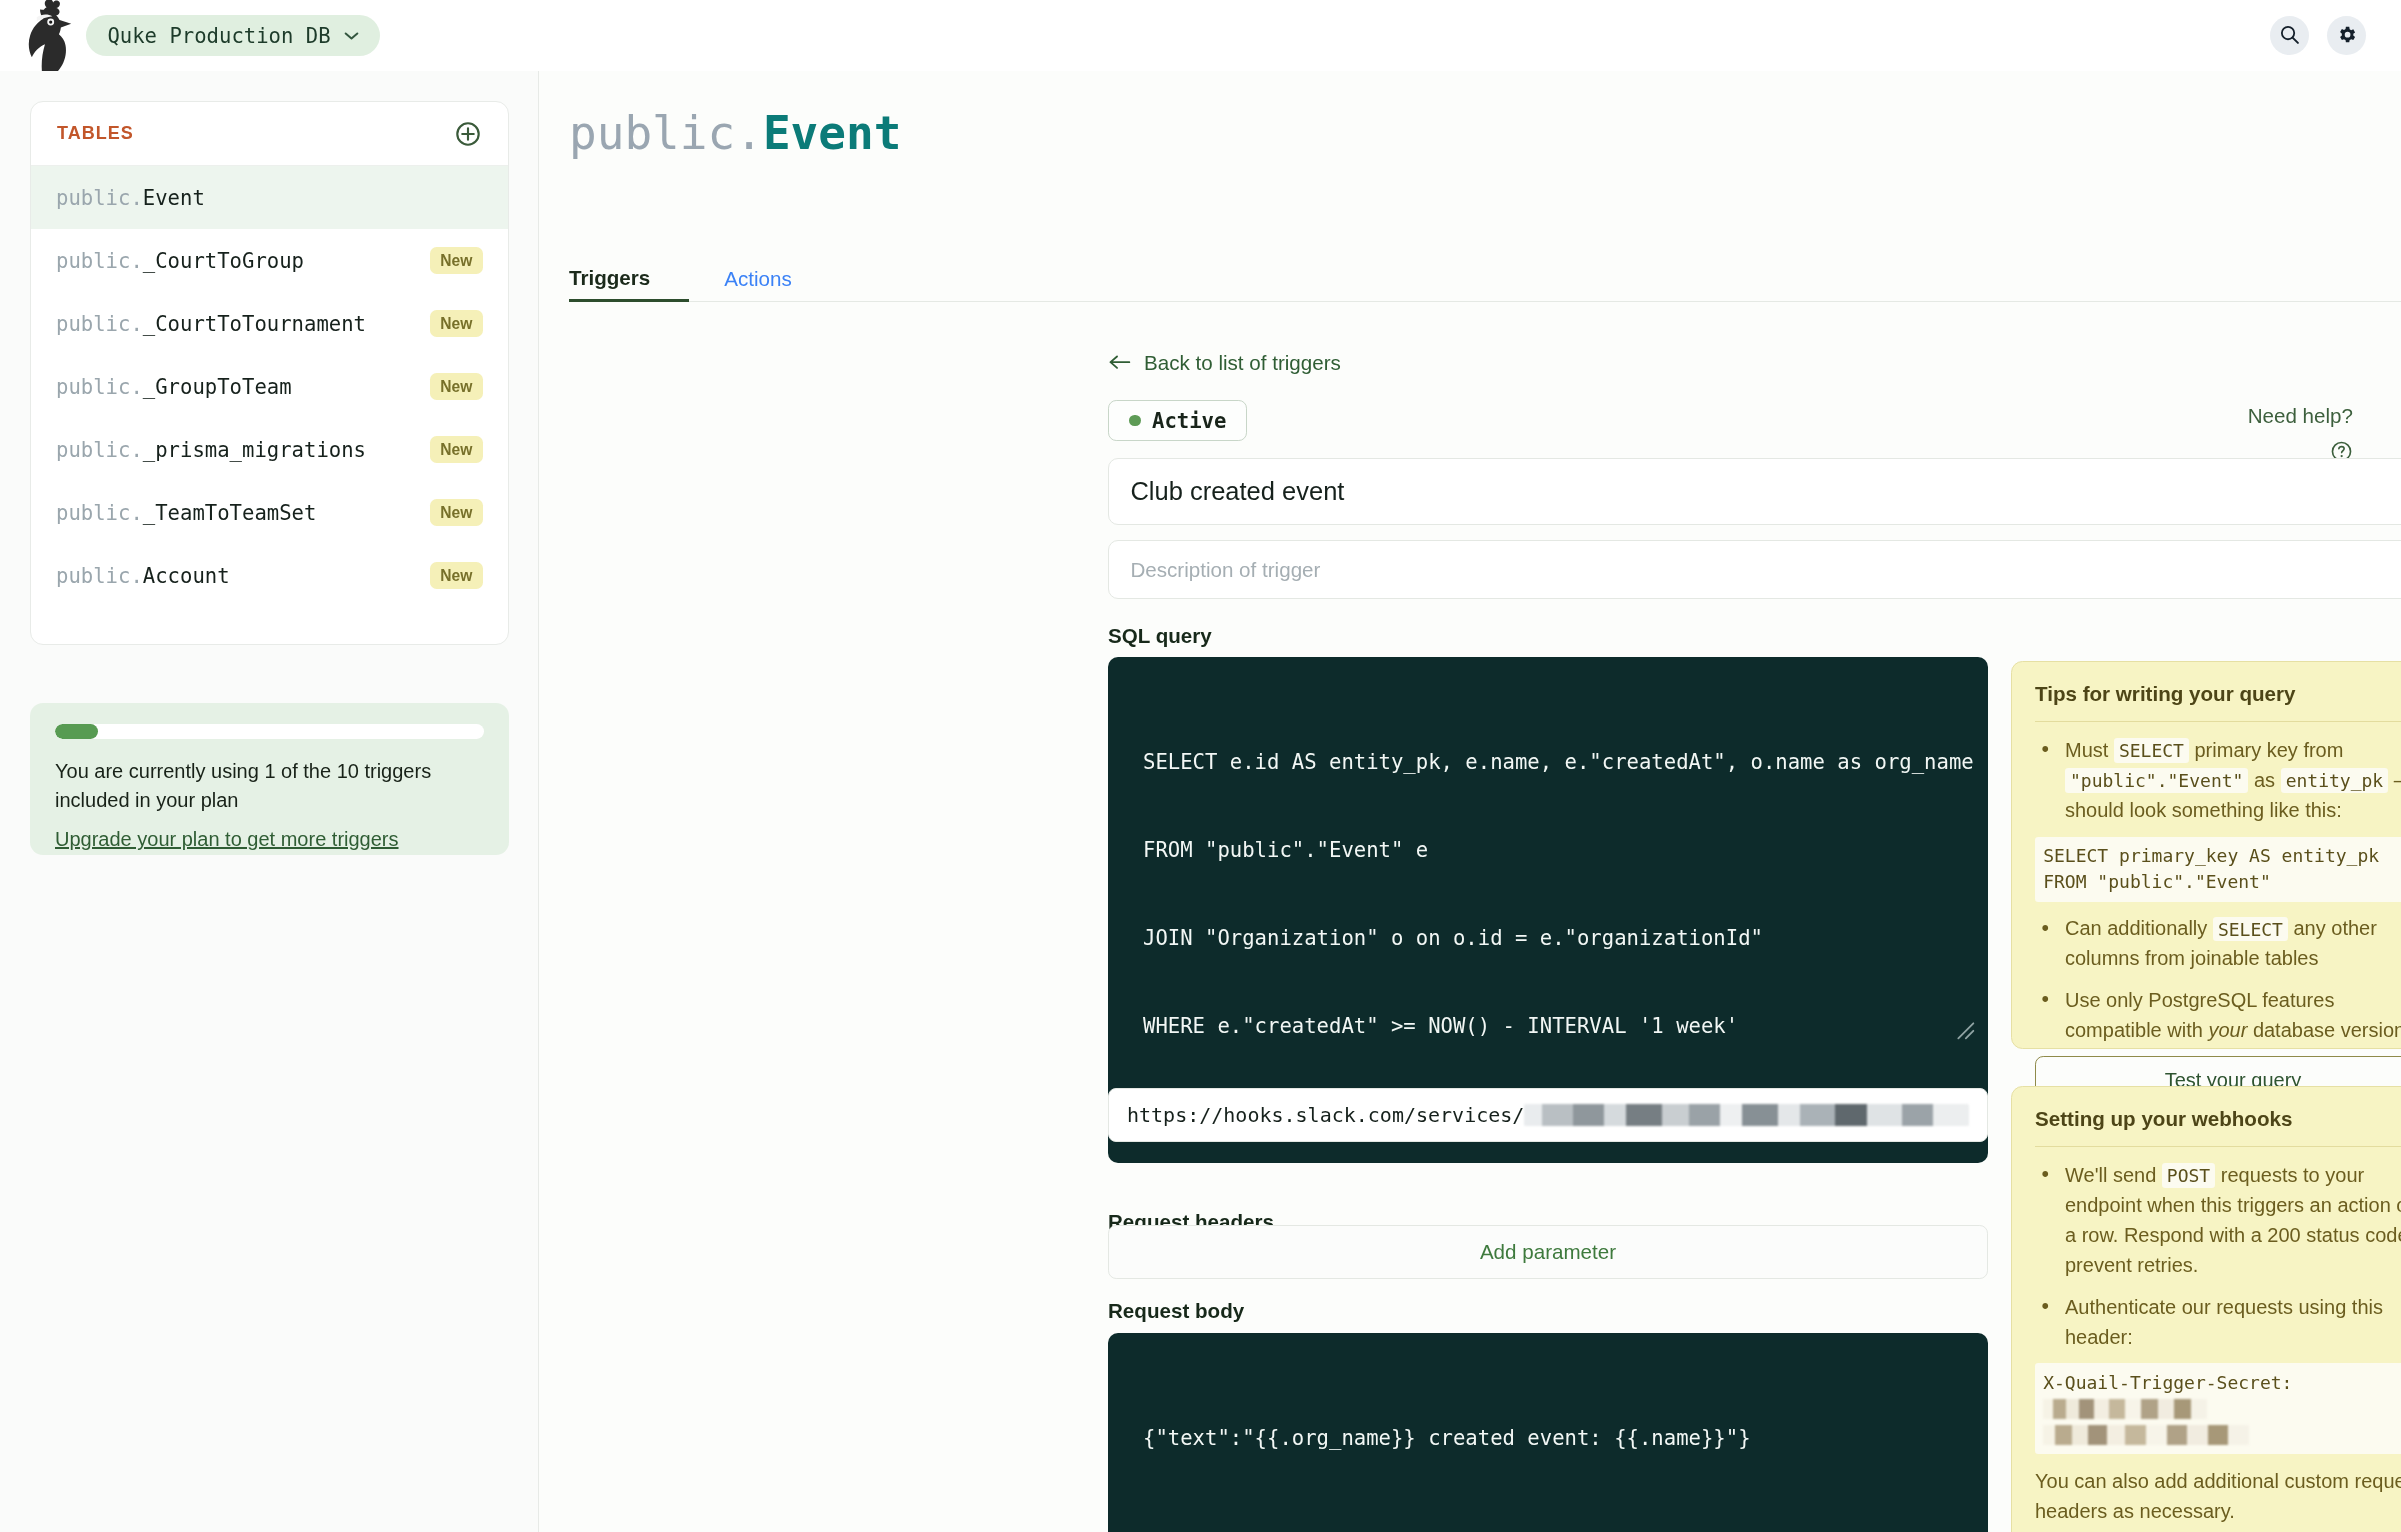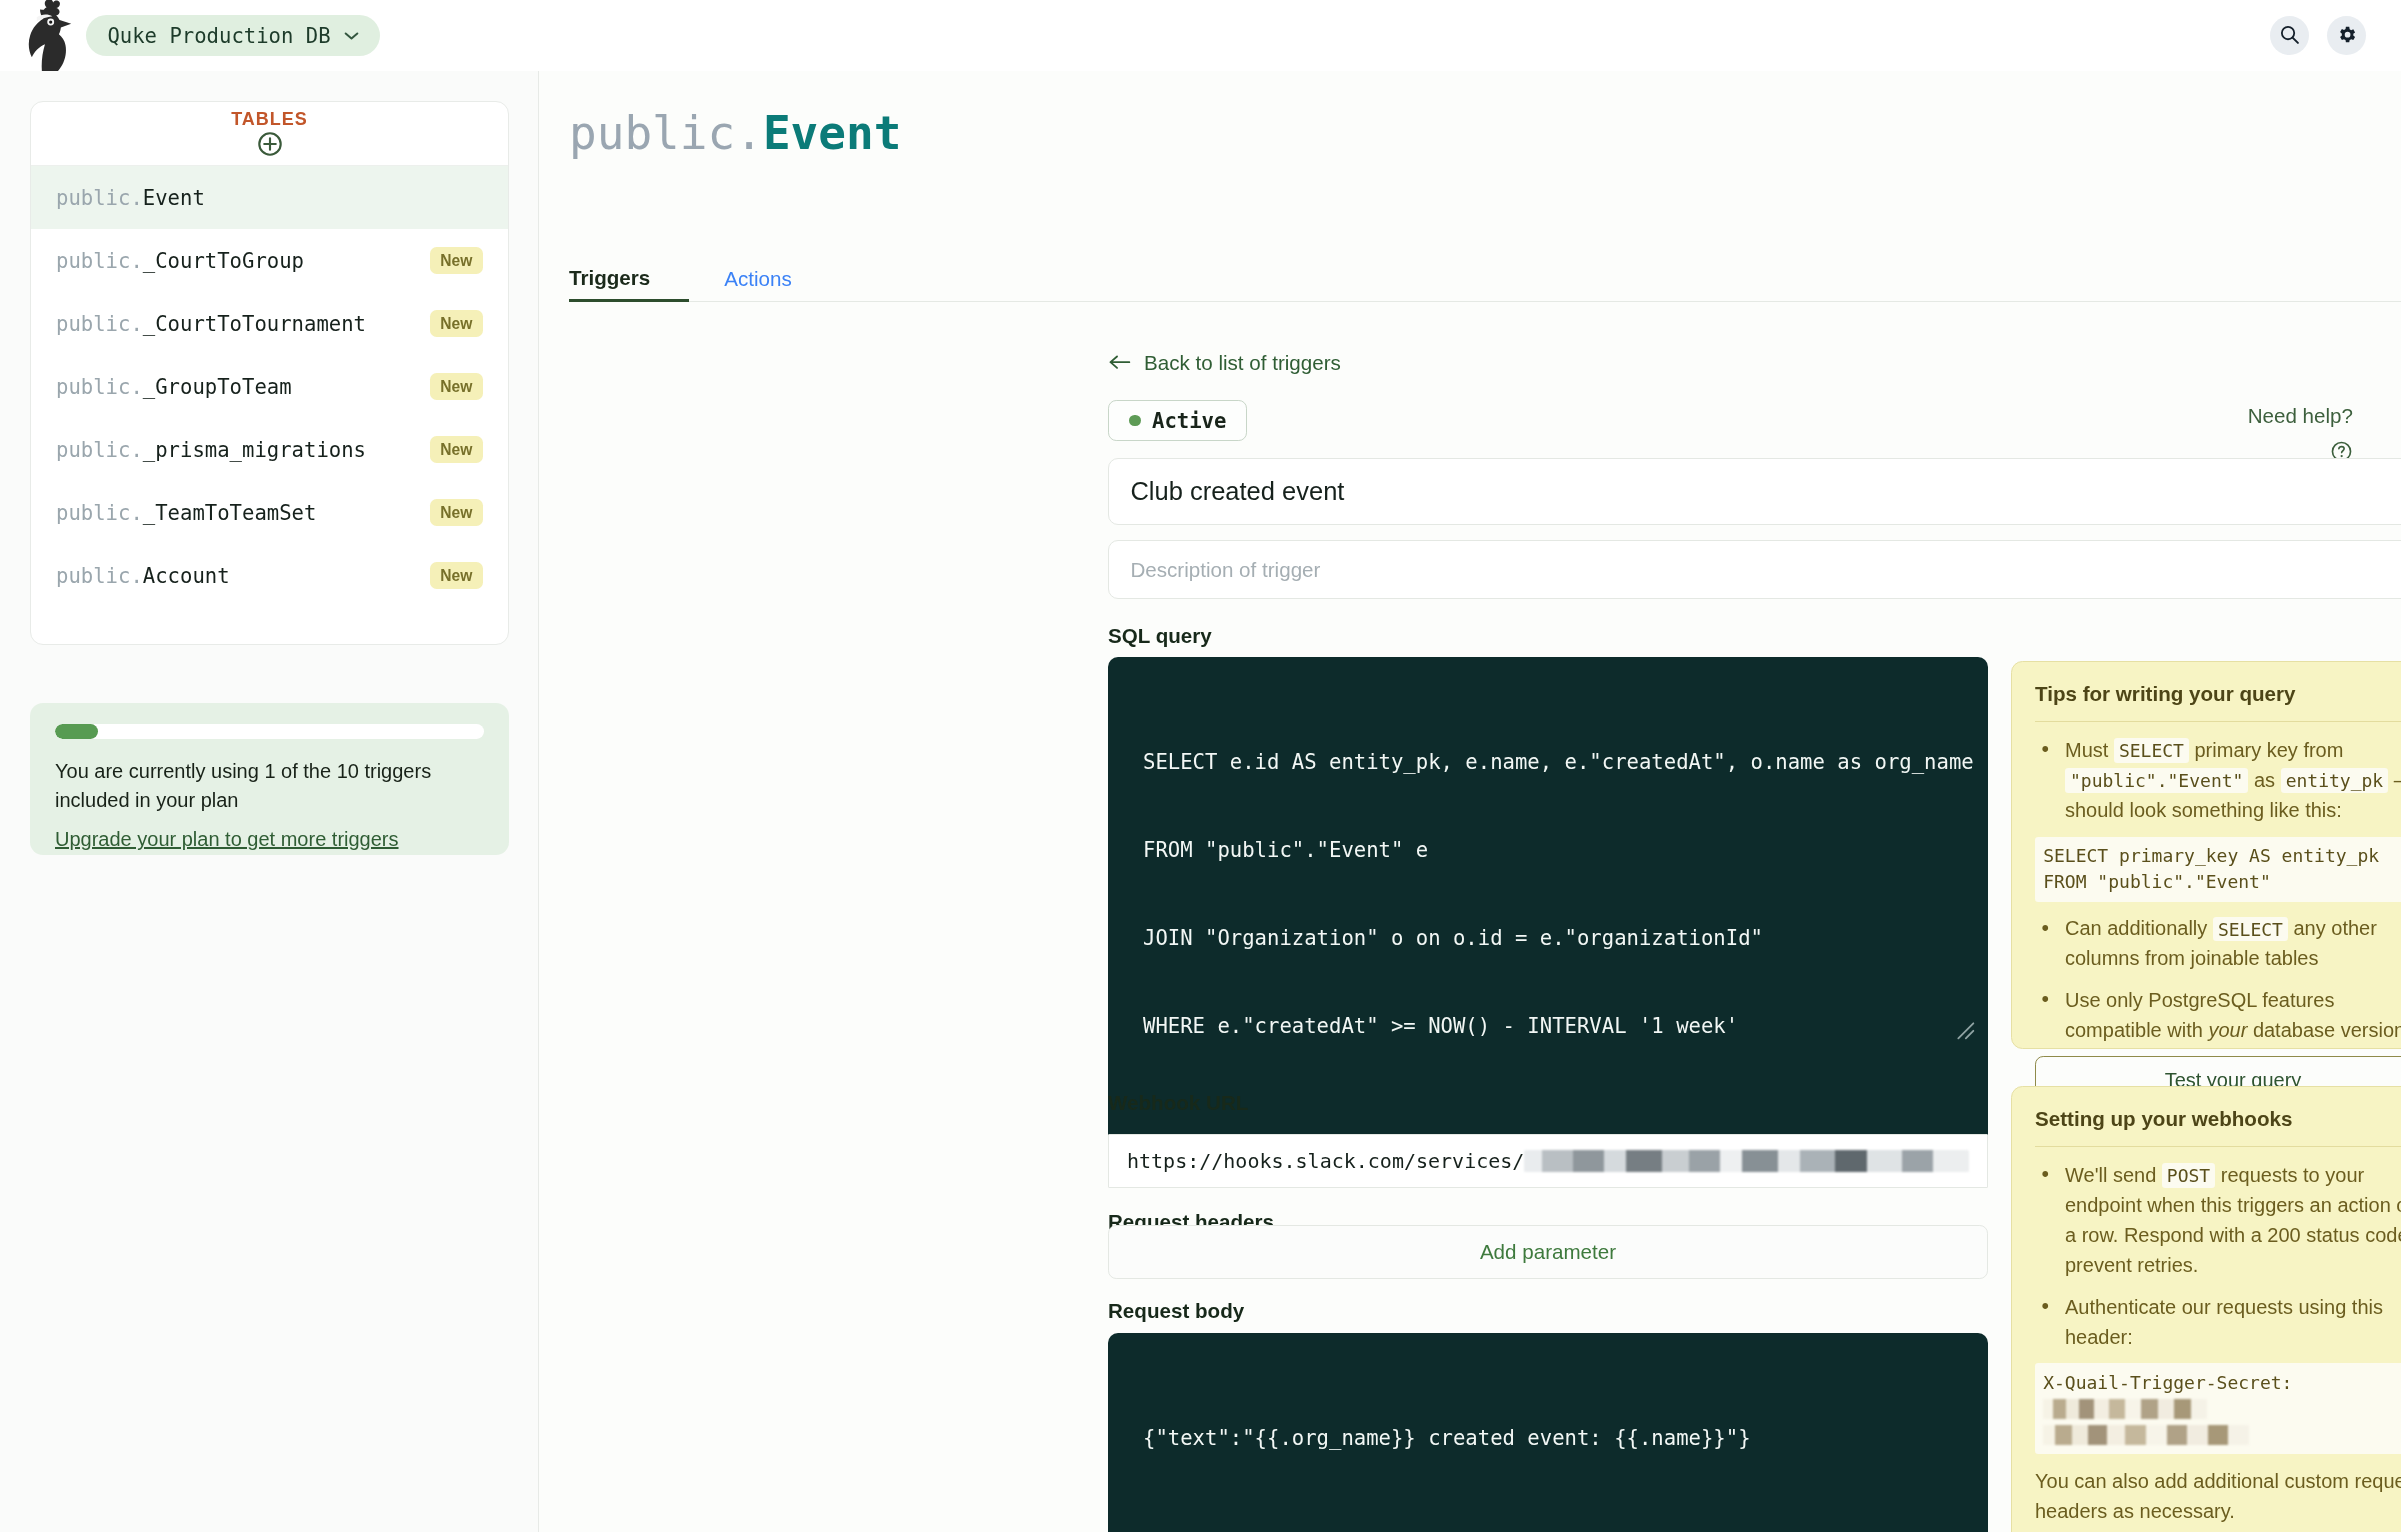--- a/index.html
+++ b/index.html
@@ -55,9 +55,8 @@
   }
   #tables-head {
     height: 64px; display: flex; align-items: center;
-    padding: 0 26px 0 26px; justify-content: center;
+    padding: 0 26px 0 26px; justify-content: space-between;
     border-bottom: 0.8px solid #edf0ed;
-    flex-direction: column;
   }
   #tables-title {
     font-size: 18px; font-weight: bold; letter-spacing: 1px;

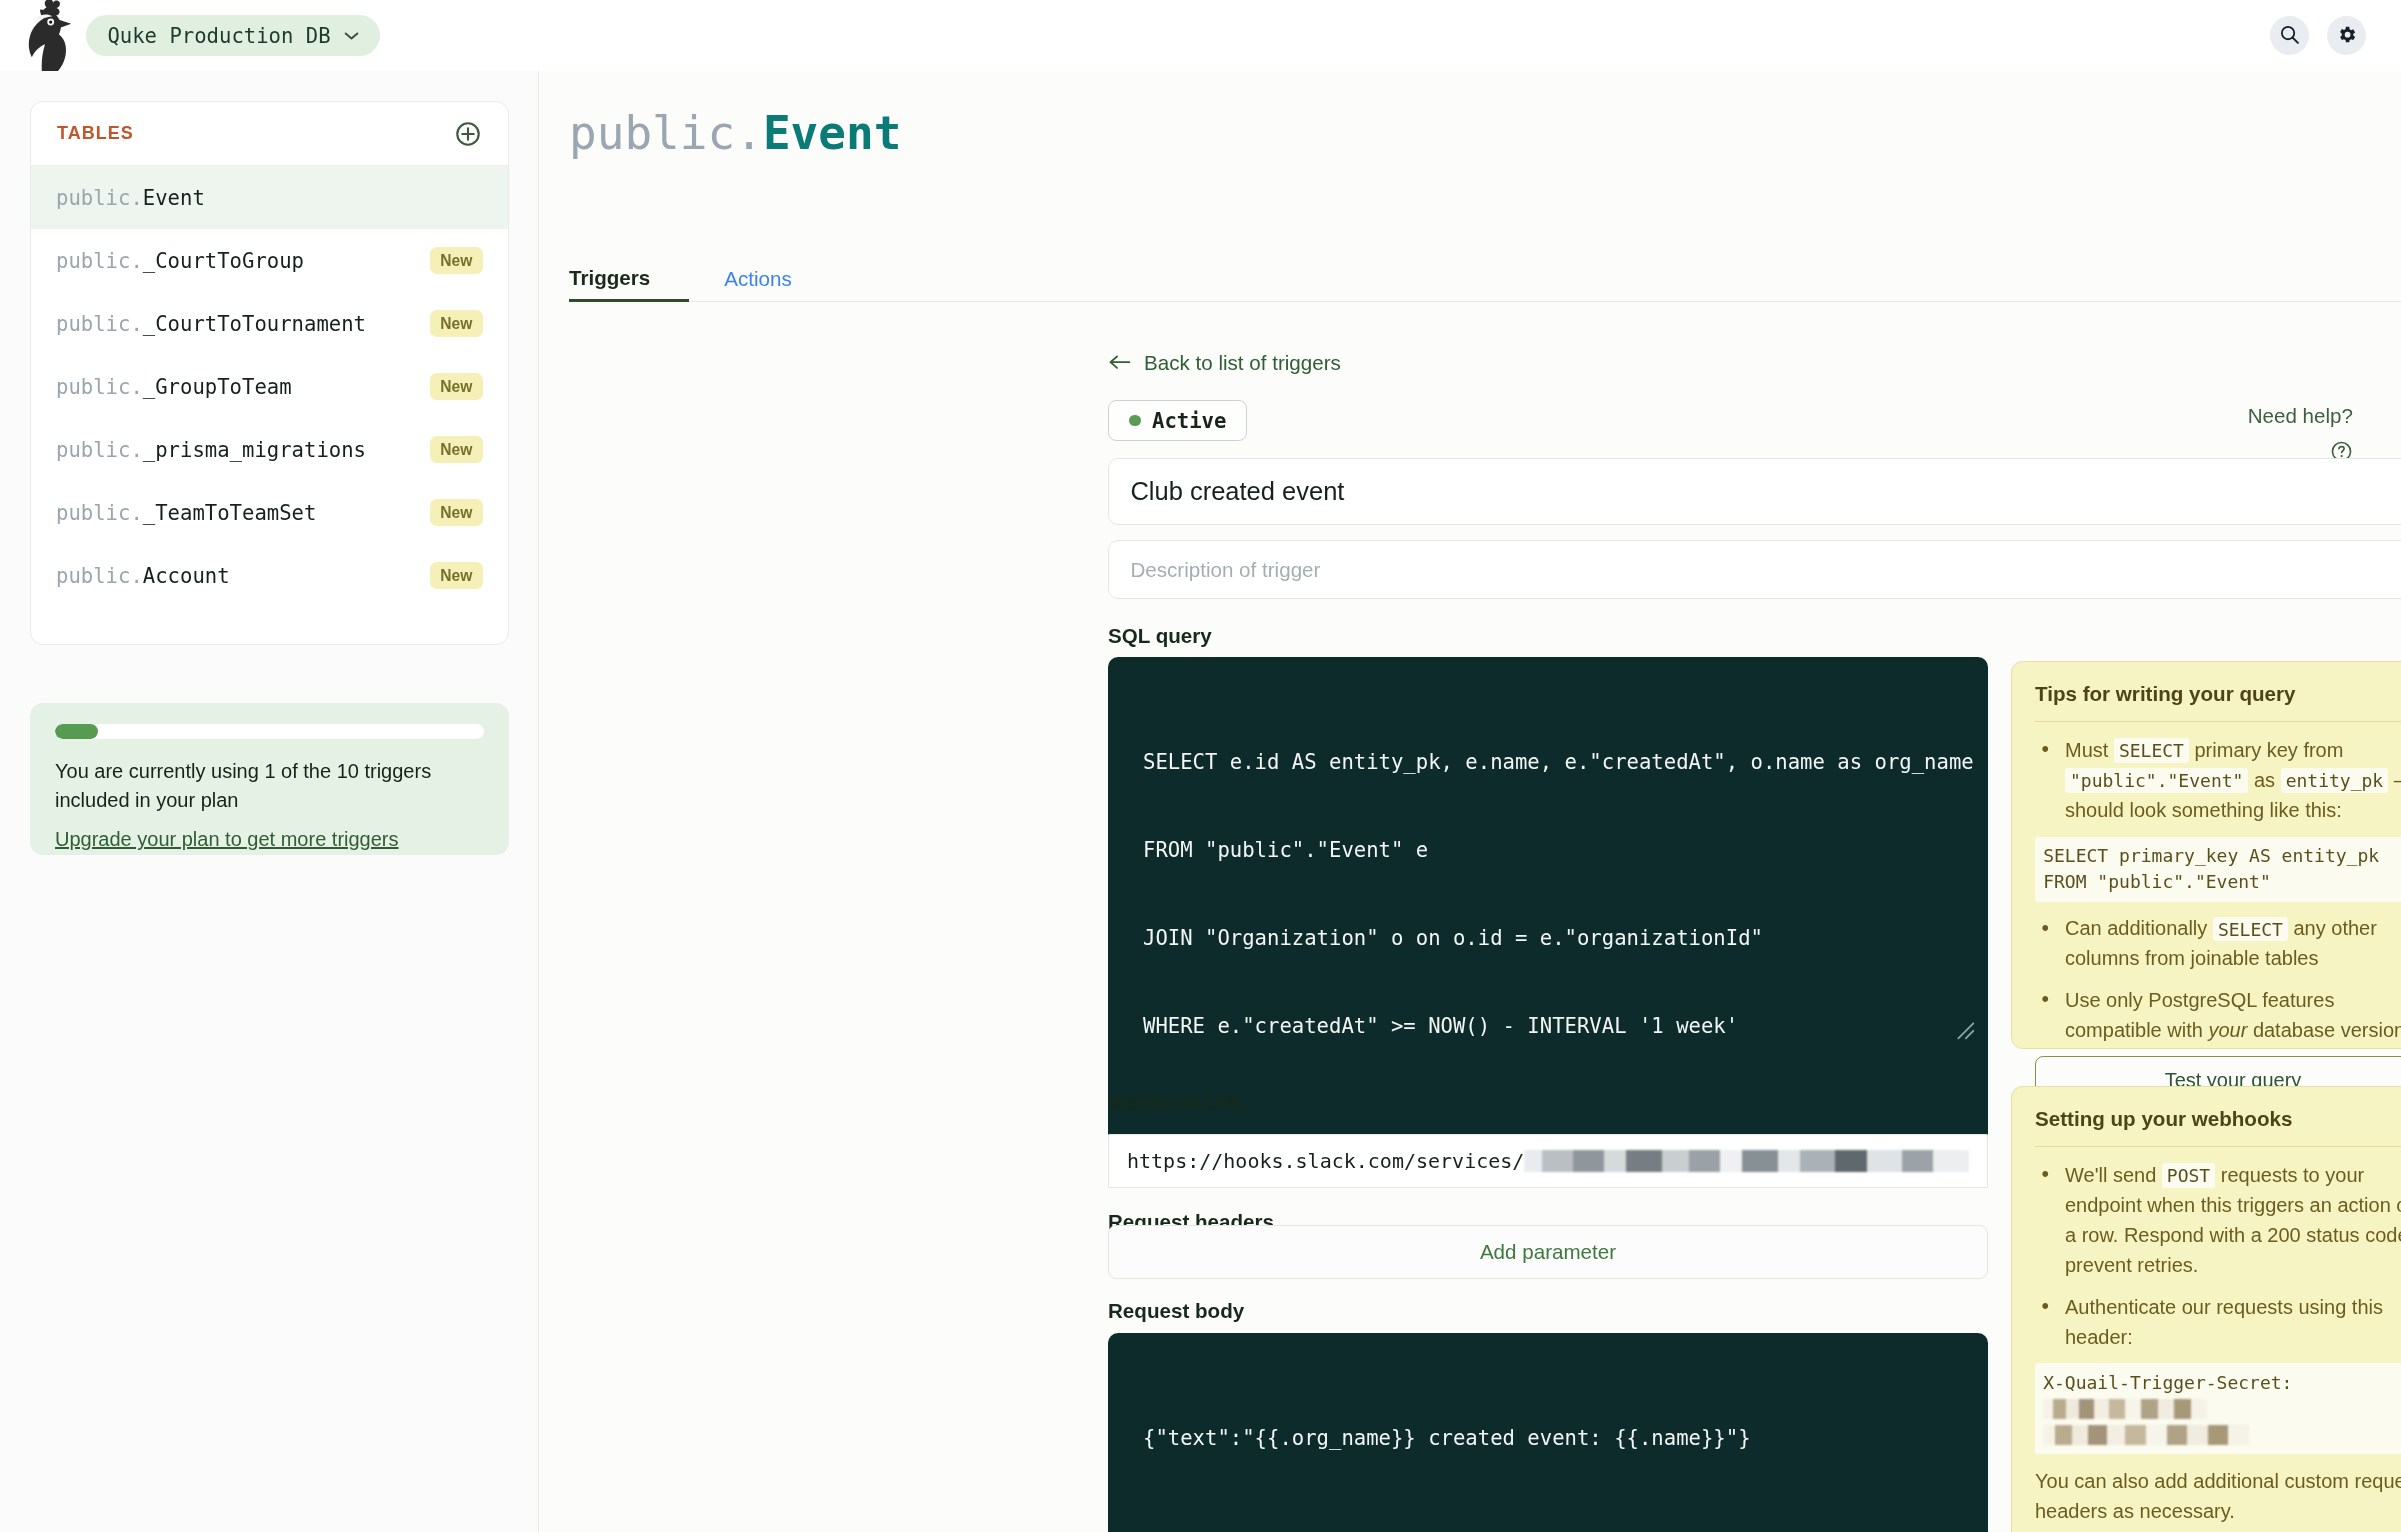--- a/index.html
+++ b/index.html
@@ -205,9 +205,9 @@
   }
 
   #url-box {
-    position: absolute; left: 569px; top: 1063px;
+    position: absolute; left: 569px; top: 1017px;
     width: 880px; height: 54px;
-    background: #ffffff; border: 0.8px solid #e4e8e3; border-radius: 1px;
+    background: #ffffff; border: 0.8px solid #e4e8e3; border-radius: 8px;
     display: flex; align-items: center; padding: 0 18px;
     font-family: "DejaVu Sans Mono", monospace;
     font-size: 20px; color: #16211c; cursor: text; overflow: hidden;

